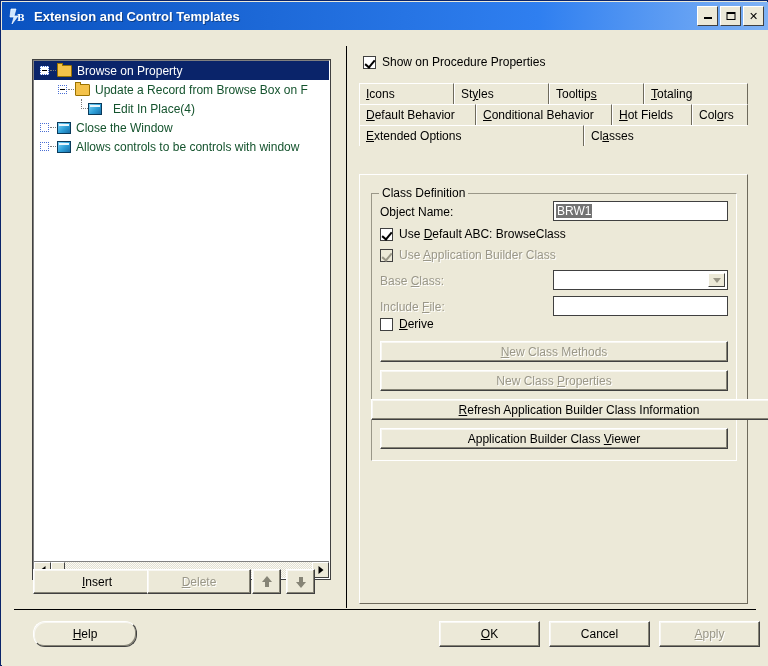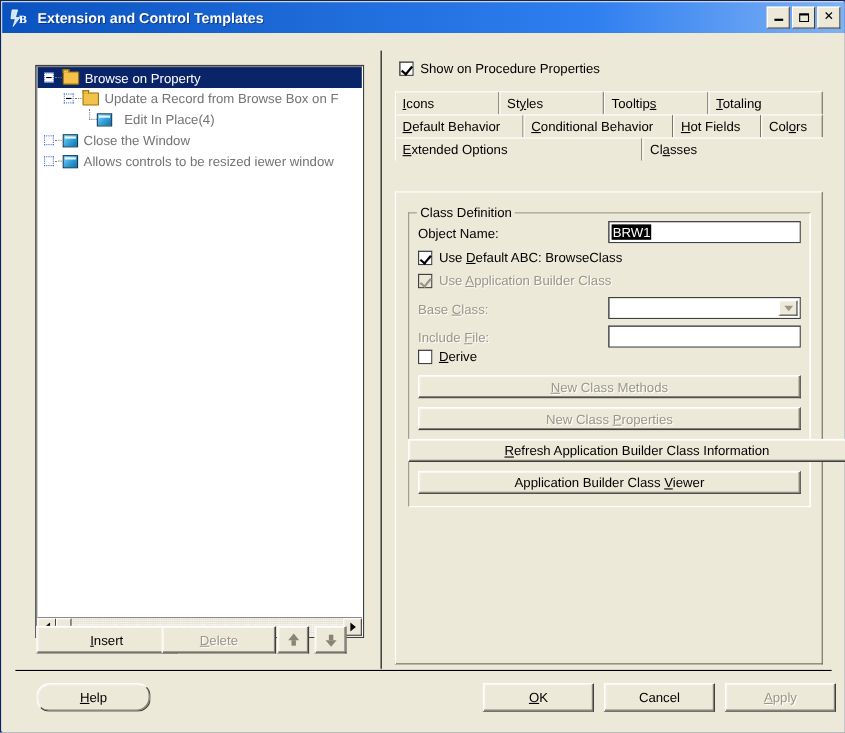--- a/index.html
+++ b/index.html
@@ -53,7 +53,7 @@
     outline:1px solid #404040;
   }
   .tree-inner{position:absolute;left:0;top:0;right:0;bottom:17px;overflow:hidden;}
-  .trow{height:19px;display:flex;align-items:center;white-space:nowrap;font-size:12px;color:#737373;}
+  .trow{height:19px;display:flex;align-items:center;white-space:nowrap;font-size:12px;color:#14532d;}
   .trow.sel{background:#0a246a;color:#fff;width:100%;}
   .trow.sel .tlabel{background:#0a246a;color:#fff;}
   .tlabel{padding:0 2px;}

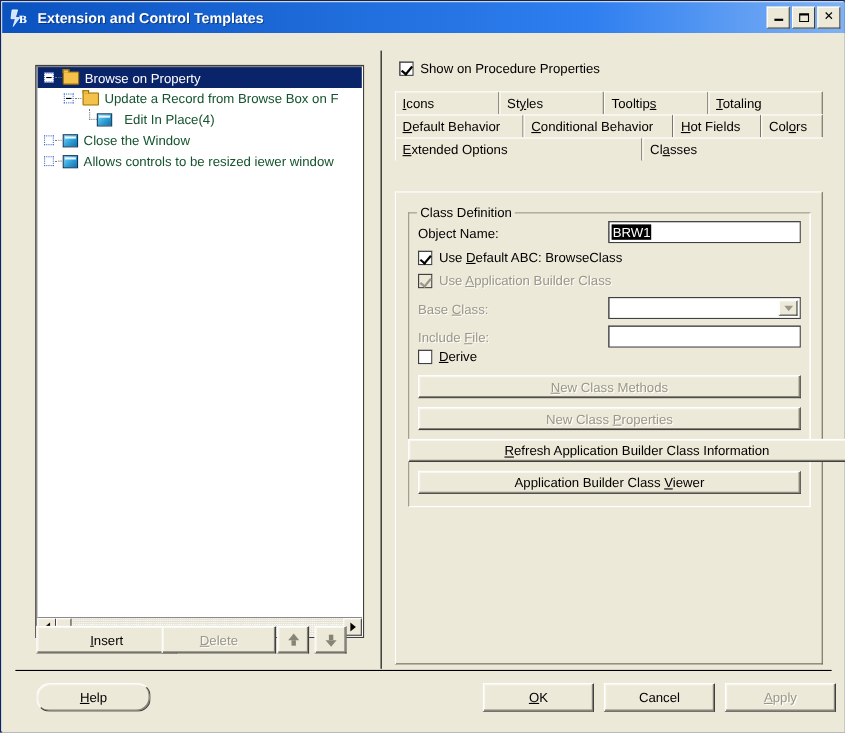--- a/index.html
+++ b/index.html
@@ -254,7 +254,7 @@
           <span class="exp"></span>
           <span class="dots"></span>
           <span class="ico-win"></span>
-          <span class="tlabel">Allows controls to be resized iewer window</span>
+          <span class="tlabel">Allows controls to be controls with window</span>
         </div>
 
       </div>

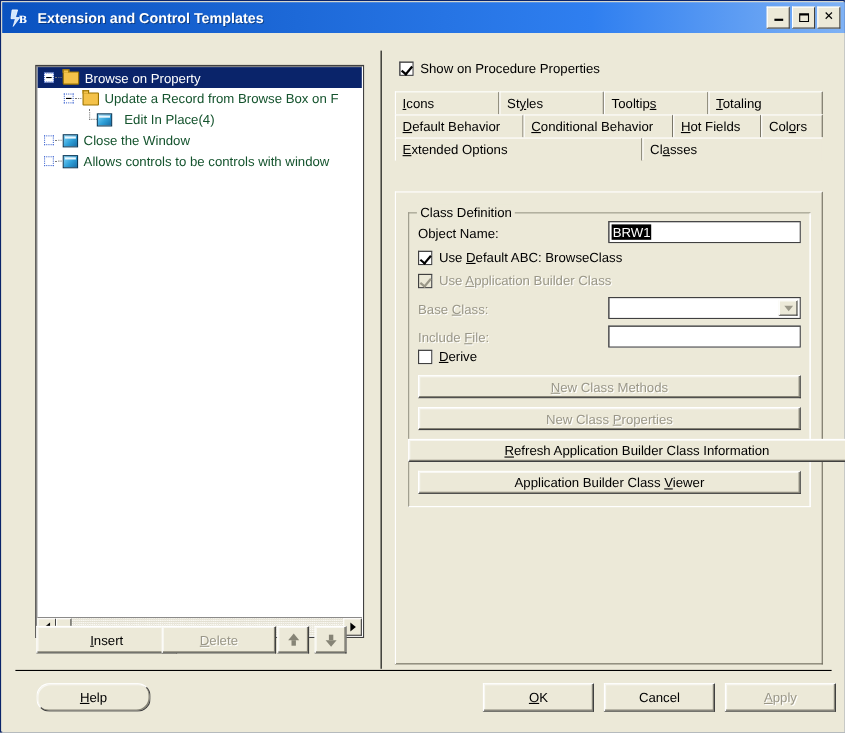--- a/index.html
+++ b/index.html
@@ -177,7 +177,7 @@
     outline:1px solid #404040;outline-offset:-1px;
     display:flex;align-items:center;padding-left:2px;font-size:12px;overflow:hidden;
   }
-  .sel-text{background:#000000;color:#fff;padding:0 1px;}
+  .sel-text{background:#737373;color:#fff;padding:0 1px;}
   .combo-arrow{
     position:absolute;right:2px;top:2px;width:17px;bottom:2px;background:#ece9d8;box-sizing:border-box;
     border-top:1px solid #fff;border-left:1px solid #fff;

